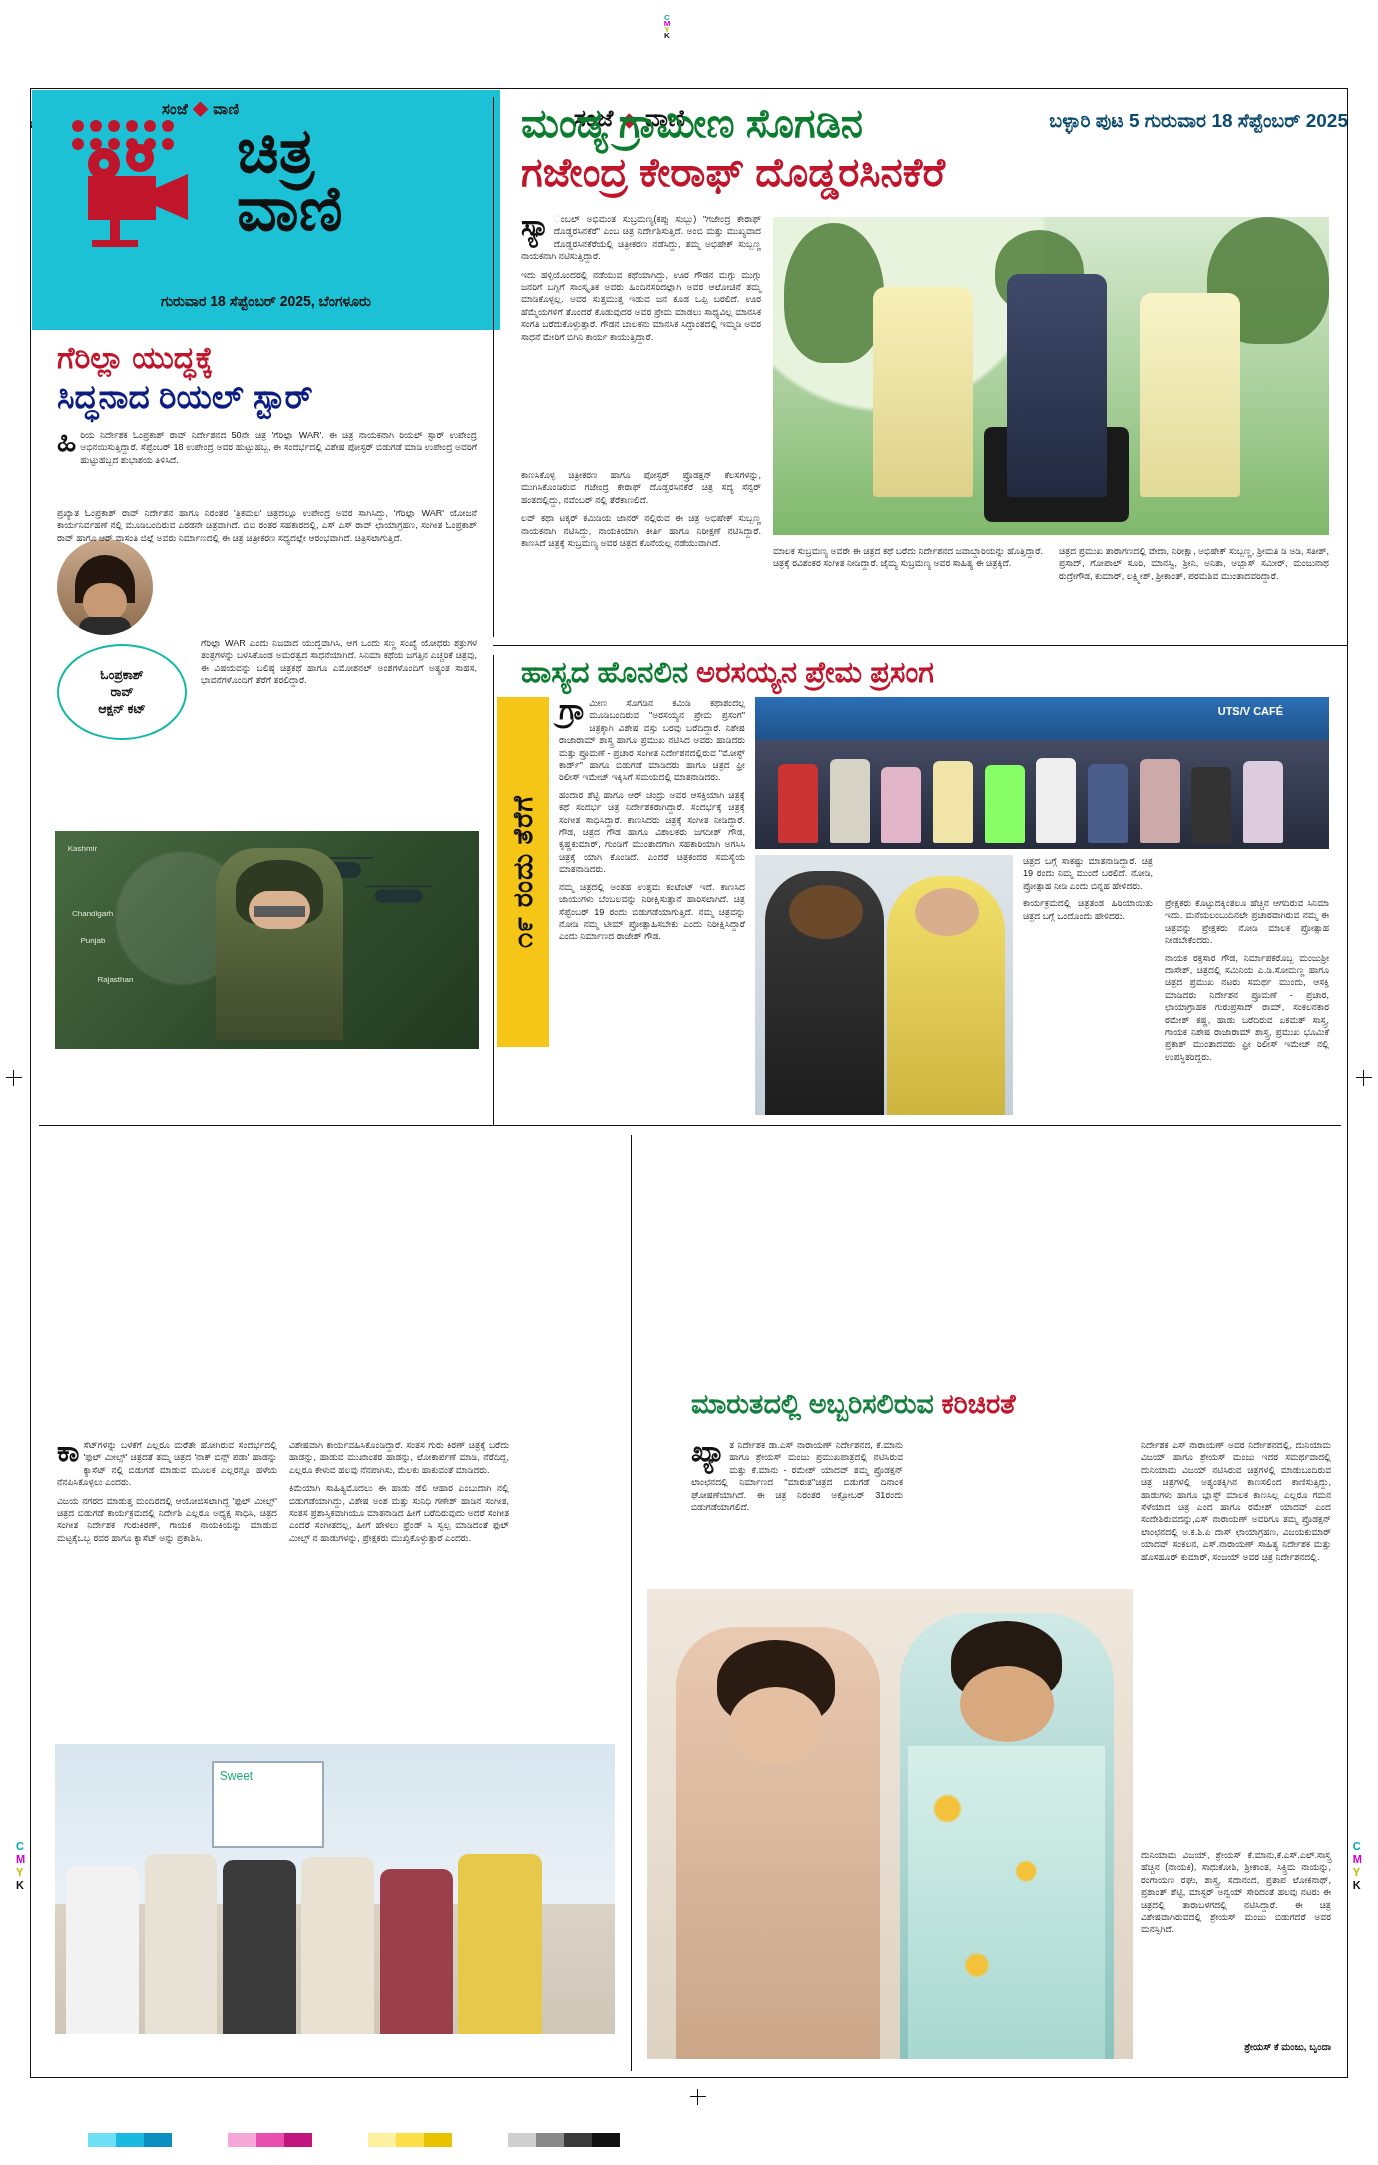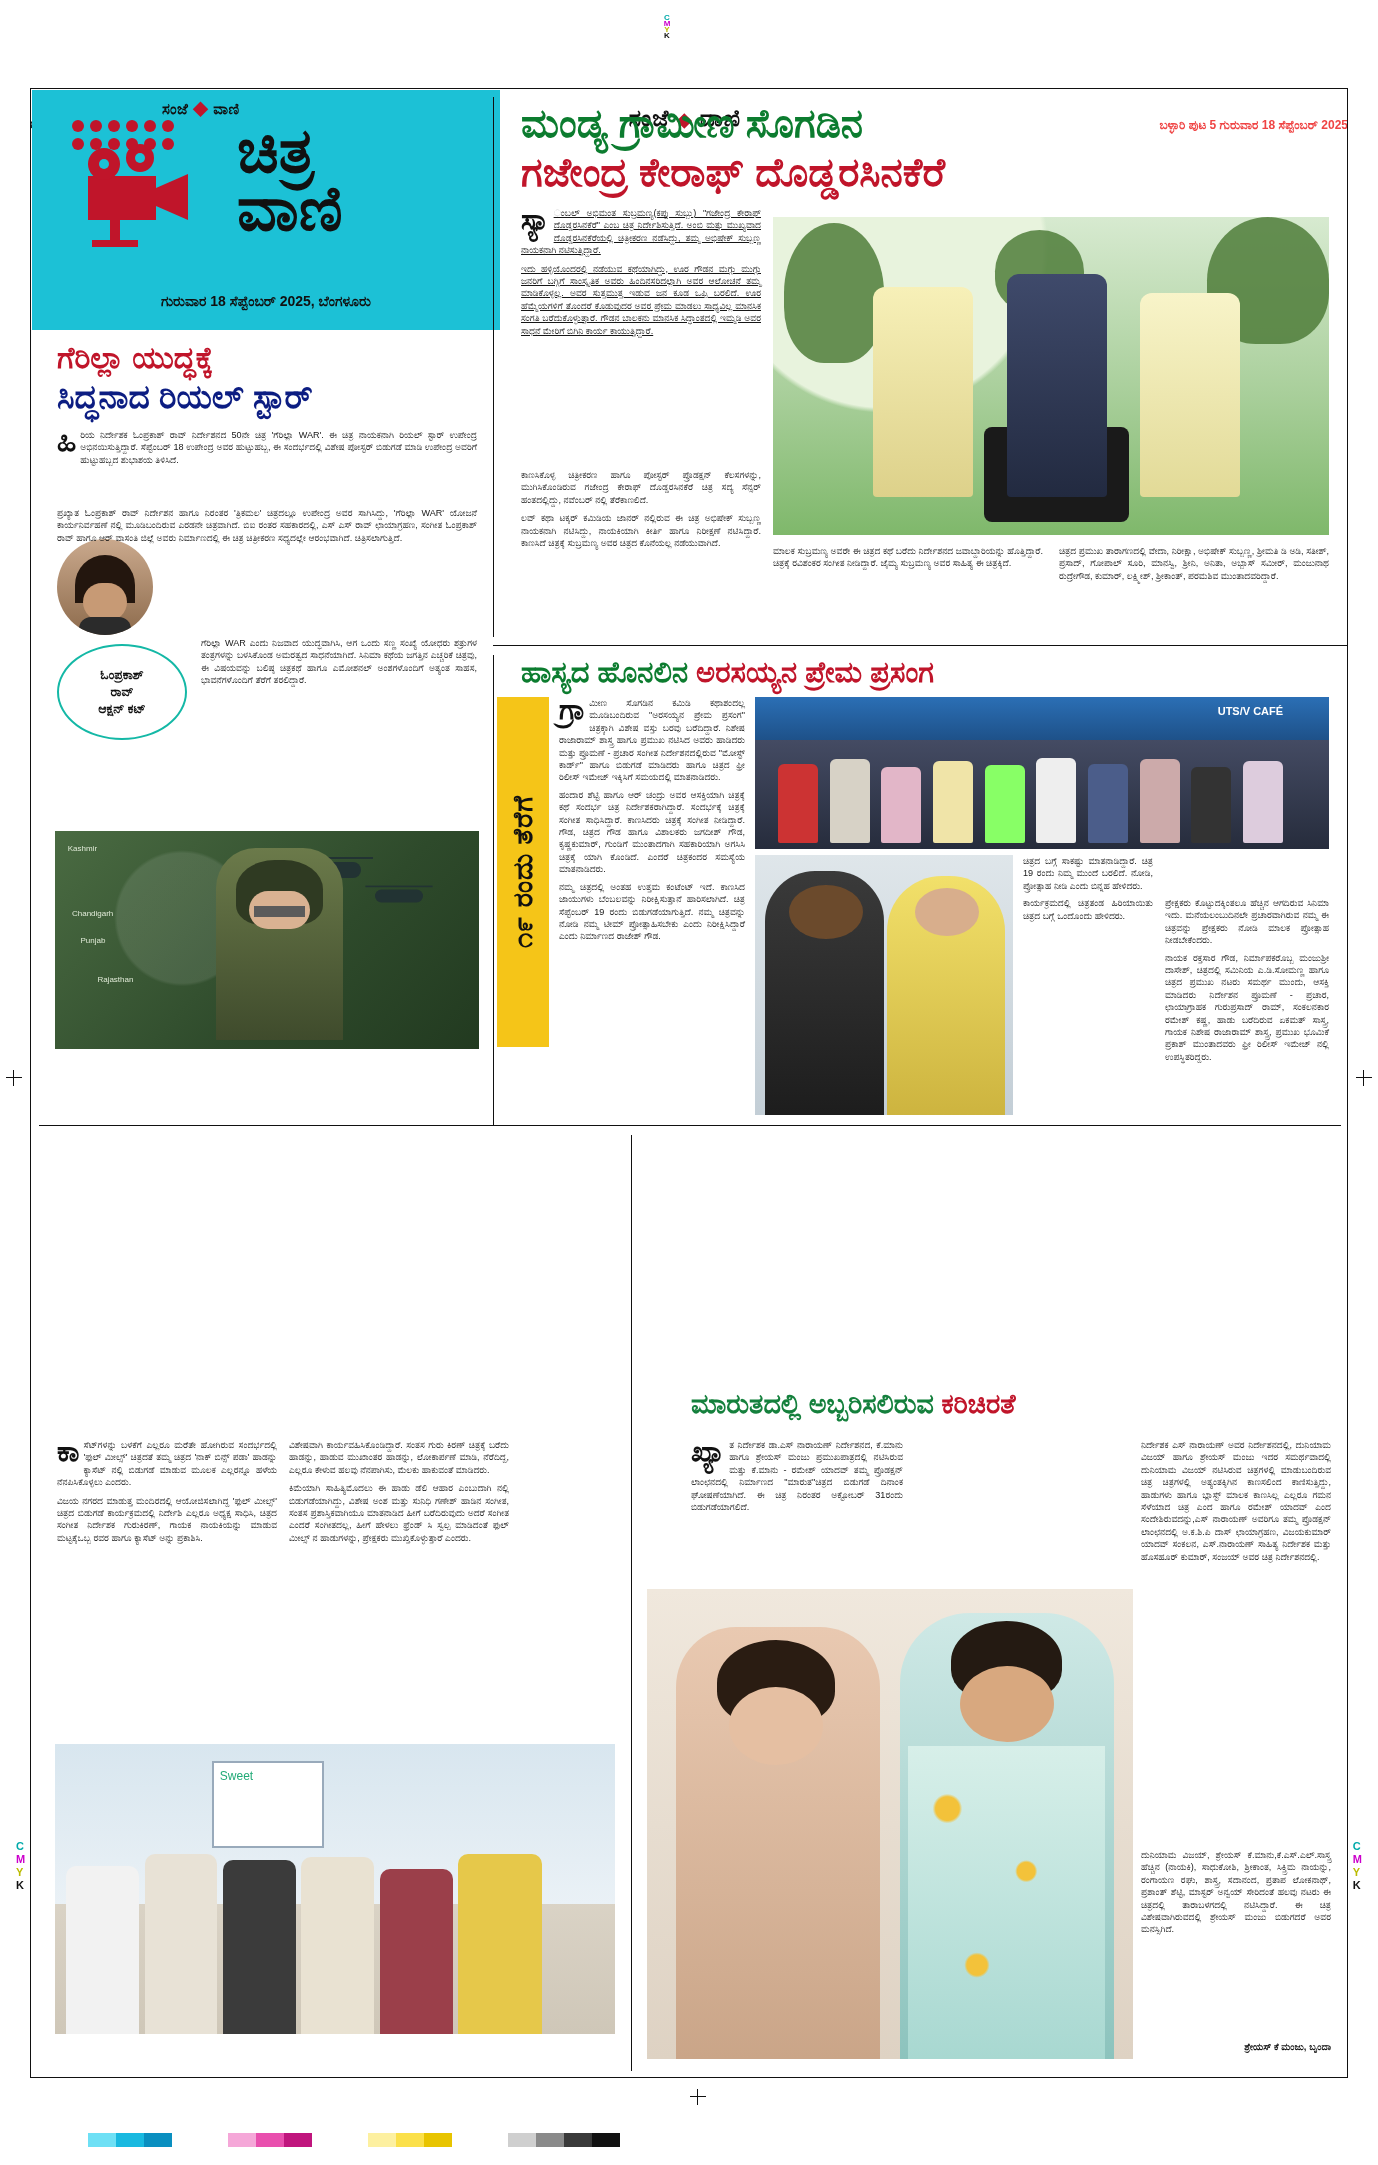--- a/index.html
+++ b/index.html
@@ -37,7 +37,7 @@
   .topline .left { font-size:12.5px; font-weight:bold; color:#111; }
   .topline .center { font-size:23px; font-weight:bold; color:#111; letter-spacing:1px; }
   .topline .center .red { color:#c0152a; }
-  .topline .right { font-size:12px; font-weight:bold; color:#ef4444; }
+  .topline .right { font-size:19px; font-weight:bold; color:#0c4a6e; }
 
   
   .frame {

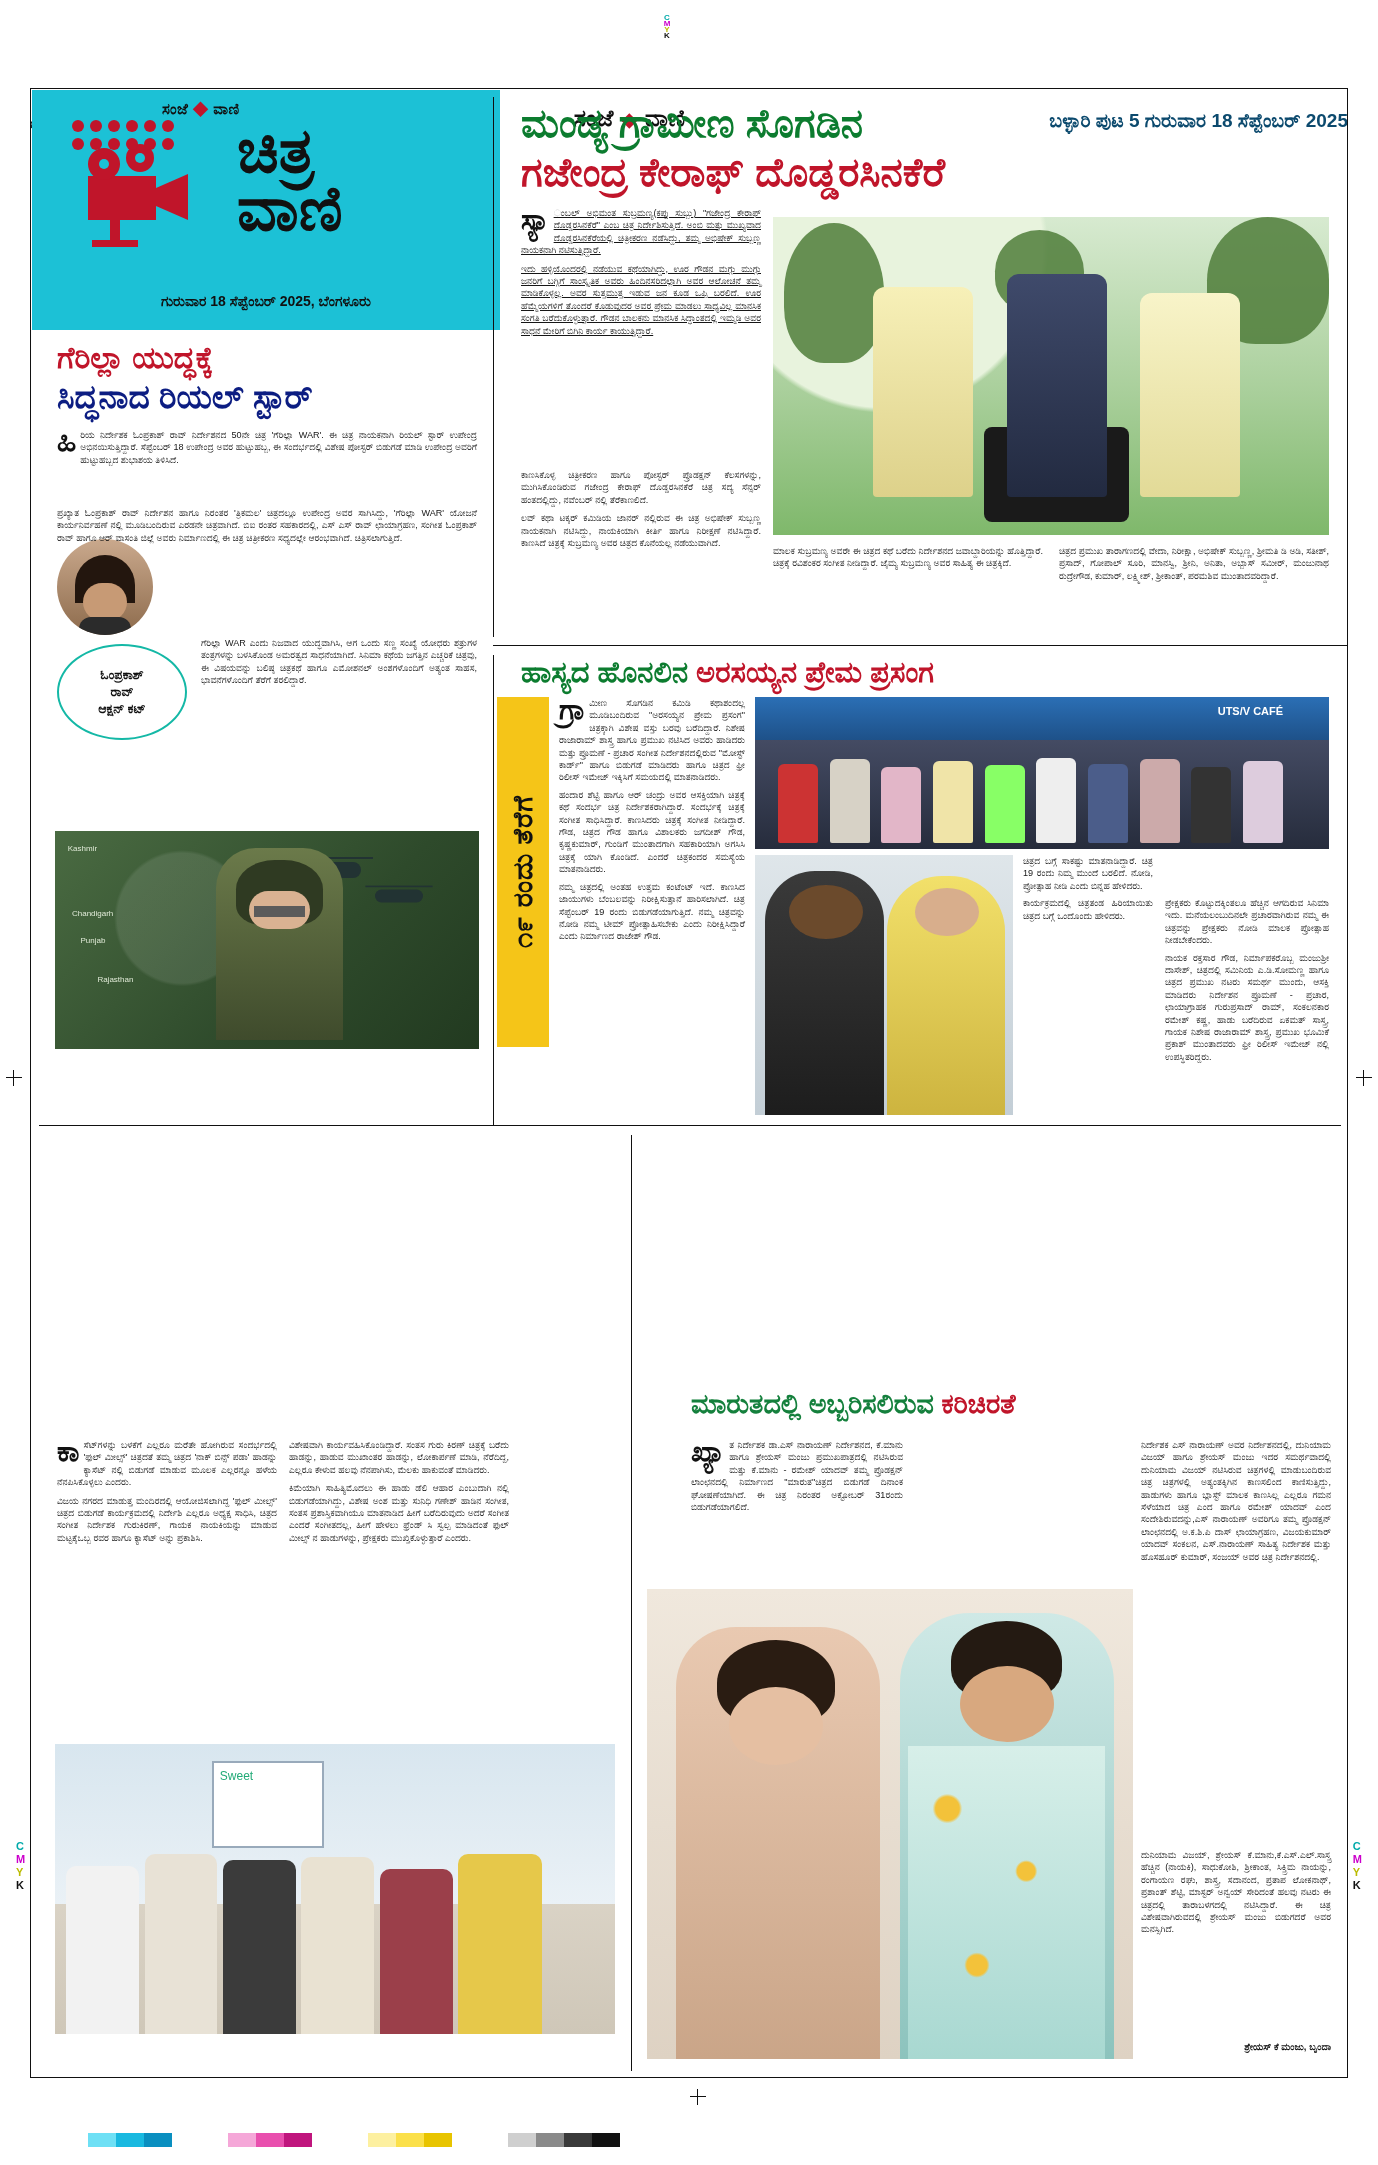--- a/index.html
+++ b/index.html
@@ -317,7 +317,7 @@
     <div class="l2">ಗಜೇಂದ್ರ ಕೇರಾಫ್ ದೊಡ್ಡರಸಿನಕೆರೆ</div>
   </div>
 
-  <div class="blk body-text" style="left:490px; top:118px; width:240px; height:430px;text-decoration:underline;">
+  <div class="blk body-text" style="left:490px; top:124px; width:240px; height:430px;">
     <span class="dropcap">ಸ್ಯಾ</span>
     <span>ಂಬಲ್ ಅಭಿಮಂತ ಸುಬ್ರಮಣ್ಯ(ಕಪ್ಪು ಸುಬ್ಬು) "ಗಜೇಂದ್ರ ಕೇರಾಫ್ ದೊಡ್ಡರಸಿನಕೆರೆ" ಎಂಬ ಚಿತ್ರ ನಿರ್ದೇಶಿಸುತ್ತಿದೆ. ಅಂಬಿ ಮತ್ತು ಮುಖ್ಯವಾದ ದೊಡ್ಡರಸಿನಕೆರೆಯಲ್ಲಿ ಚಿತ್ರೀಕರಣ ನಡೆಸಿದ್ದು, ತಮ್ಮ ಅಭಿಷೇಕ್ ಸುಬ್ಬಣ್ಣ ನಾಯಕನಾಗಿ ನಟಿಸುತ್ತಿದ್ದಾರೆ.</span>
     <span style="display:block;margin-top:6px">ಇದು ಹಳ್ಳಿಯೊಂದರಲ್ಲಿ ನಡೆಯುವ ಕಥೆಯಾಗಿದ್ದು, ಊರ ಗೌಡನ ಮಗ್ಗು ಮುಗ್ಗು ಜನರಿಗೆ ಬಗ್ಗಿಗೆ ಸಾಂಸ್ಕೃತಿಕ ಅವರು ಹಿಂದಿನಸರಿದಲ್ಲಾಗಿ ಅವರ ಆಲೋಚನೆ ತಮ್ಮ ಮಾಡಿಕೊಳ್ಳಲ್ಲ. ಅವರ ಸುತ್ತಮುತ್ತ ಇಡುವ ಜನ ಕೂಡ ಒಪ್ಪಿ ಬರಲಿದೆ. ಊರ ಹೆಮ್ಮೆಯಗಳಿಗೆ ತೊಂದರೆ ಕೊಡುವುದರ ಅವರ ಪ್ರೇಮ ಮಾಡಲು ಸಾಧ್ಯವಿಲ್ಲ ಮಾನಸಿಕ ಸಂಗತಿ ಬರೆದುಕೊಳ್ಳುತ್ತಾರೆ. ಗೌಡನ ಬಾಲಕನು ಮಾನಸಿಕ ಸಿದ್ಧಾಂತದಲ್ಲಿ ಇಮ್ಮಡಿ ಅವರ ಸಾಧನೆ ಮೇರಿಗೆ ಬಿಗಿನಿ ಕಾರ್ಯ ಕಾಯುತ್ತಿದ್ದಾರೆ.</span>

